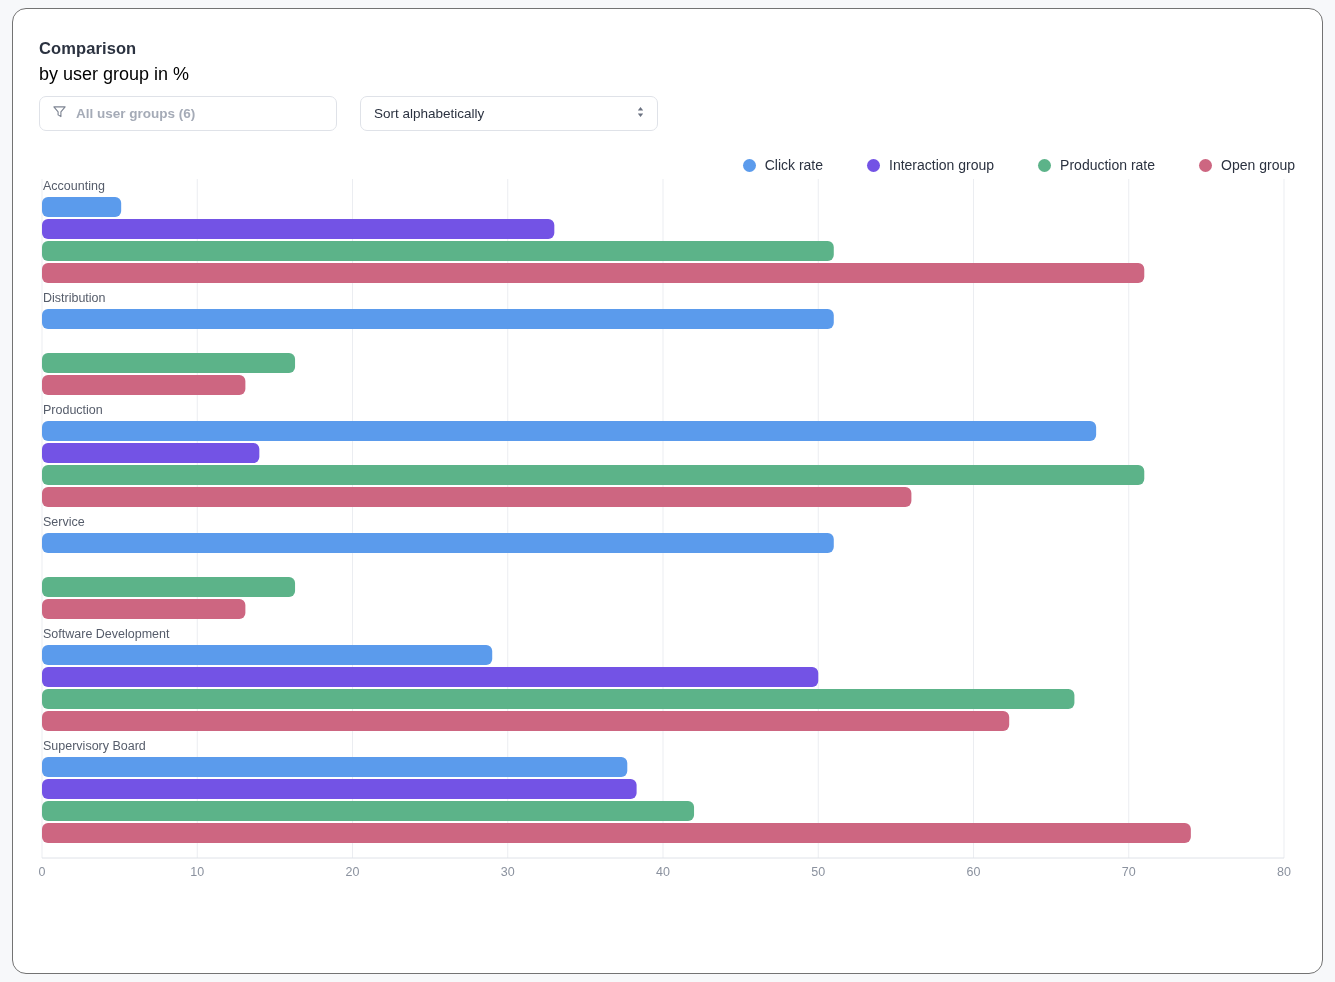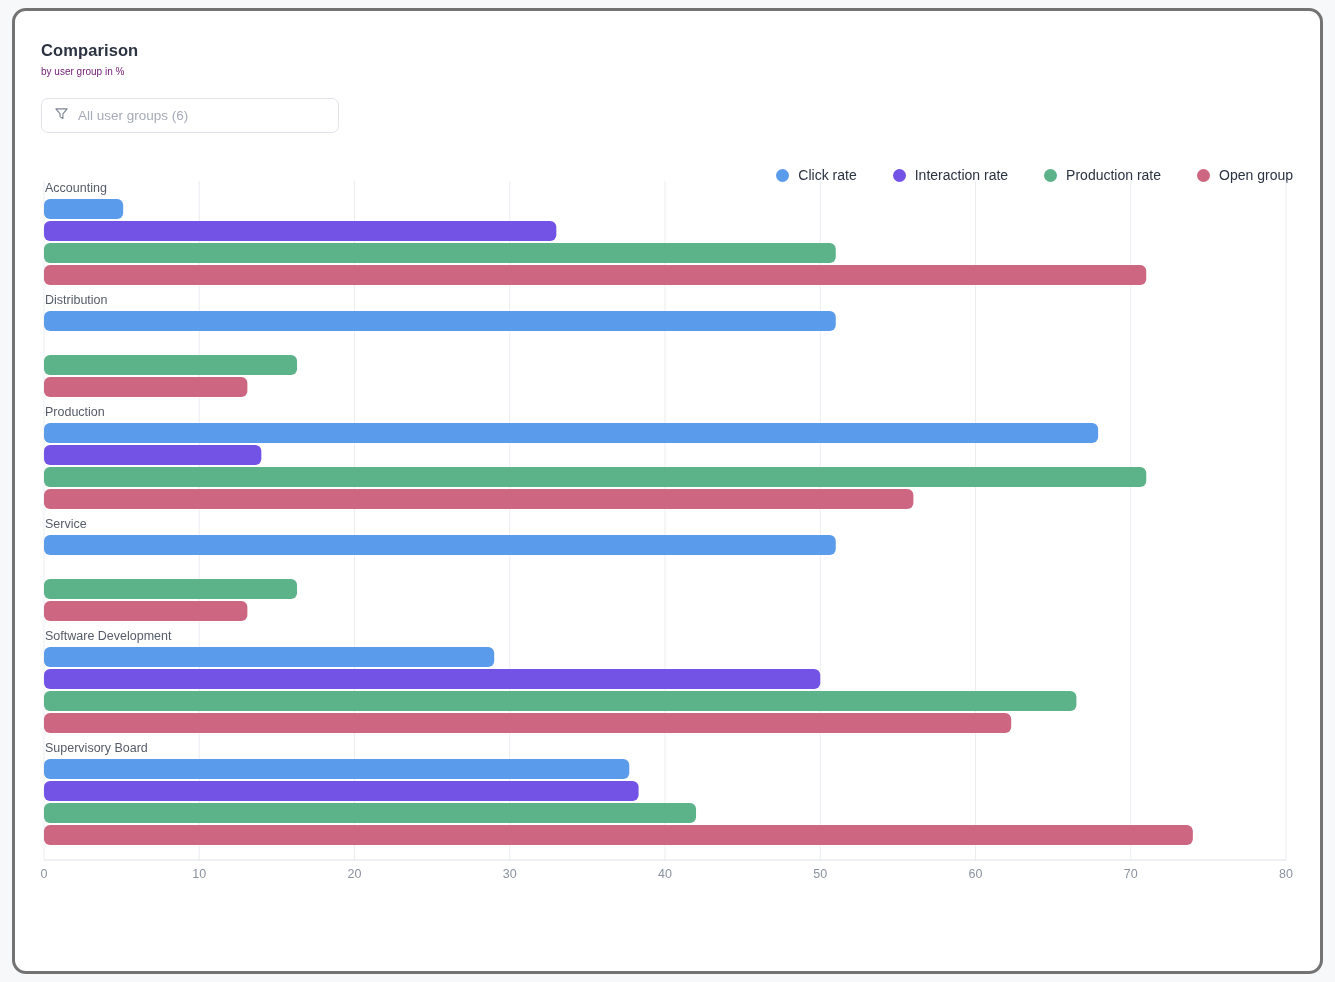--- a/index.html
+++ b/index.html
@@ -16,7 +16,7 @@
     left: 12px; top: 8px;
     width: 1311px; height: 966px;
     background: #ffffff;
-    border: 3px solid #737373;
+    border: 1px solid #737373;
     border-radius: 14px;
     overflow: hidden;
   }

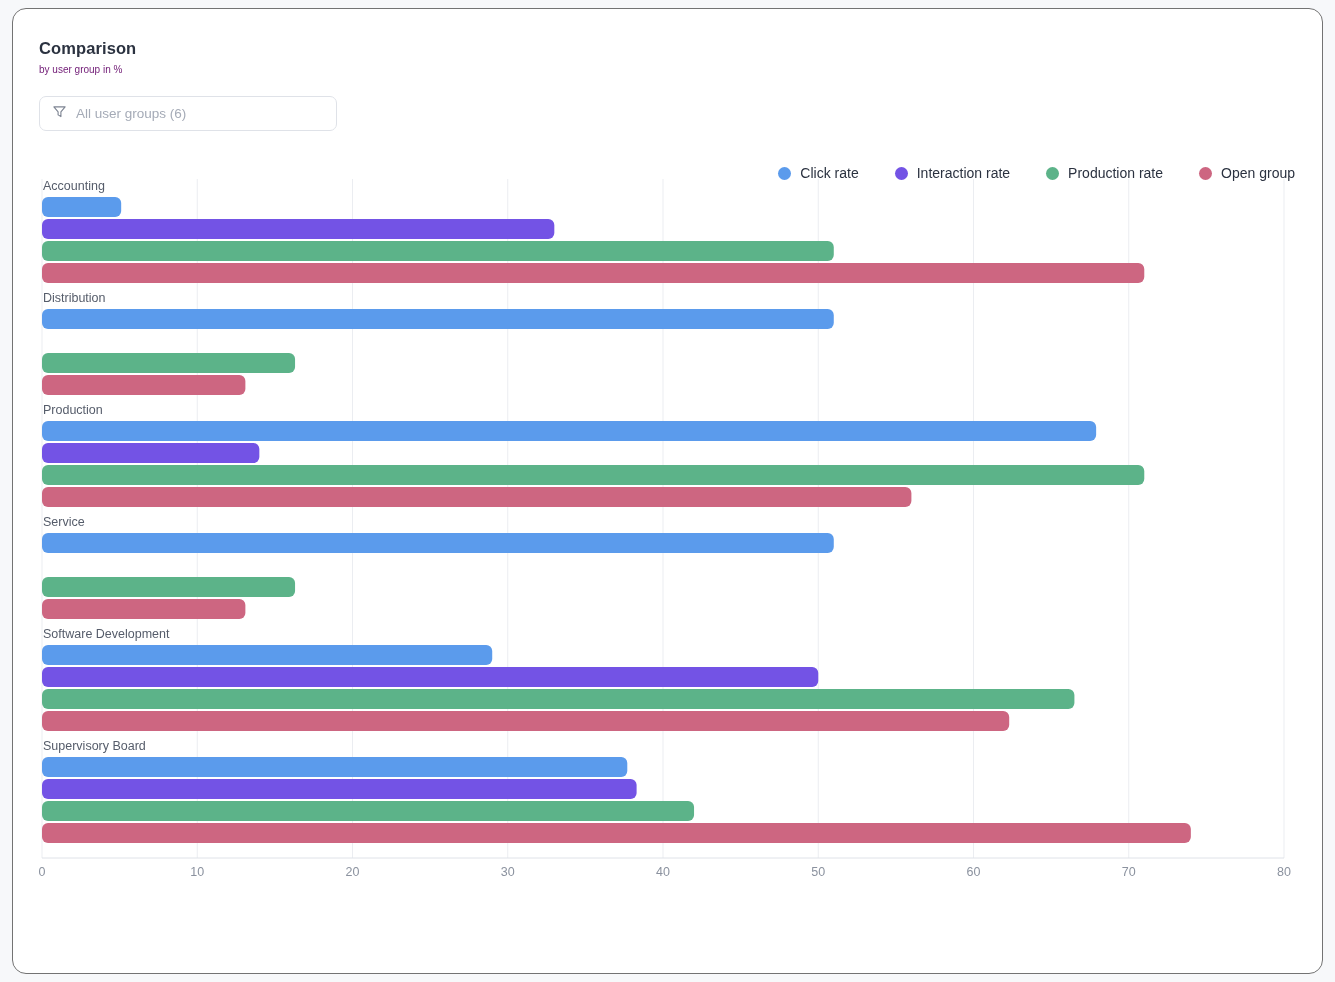--- a/index.html
+++ b/index.html
@@ -32,8 +32,8 @@
   .subtitle {
     position: absolute;
     left: 26px; top: 55px;
-    font-size: 10px;
-    color: #701a75;
+    font-size: 18px;
+    color: #000000;
   }
 
   

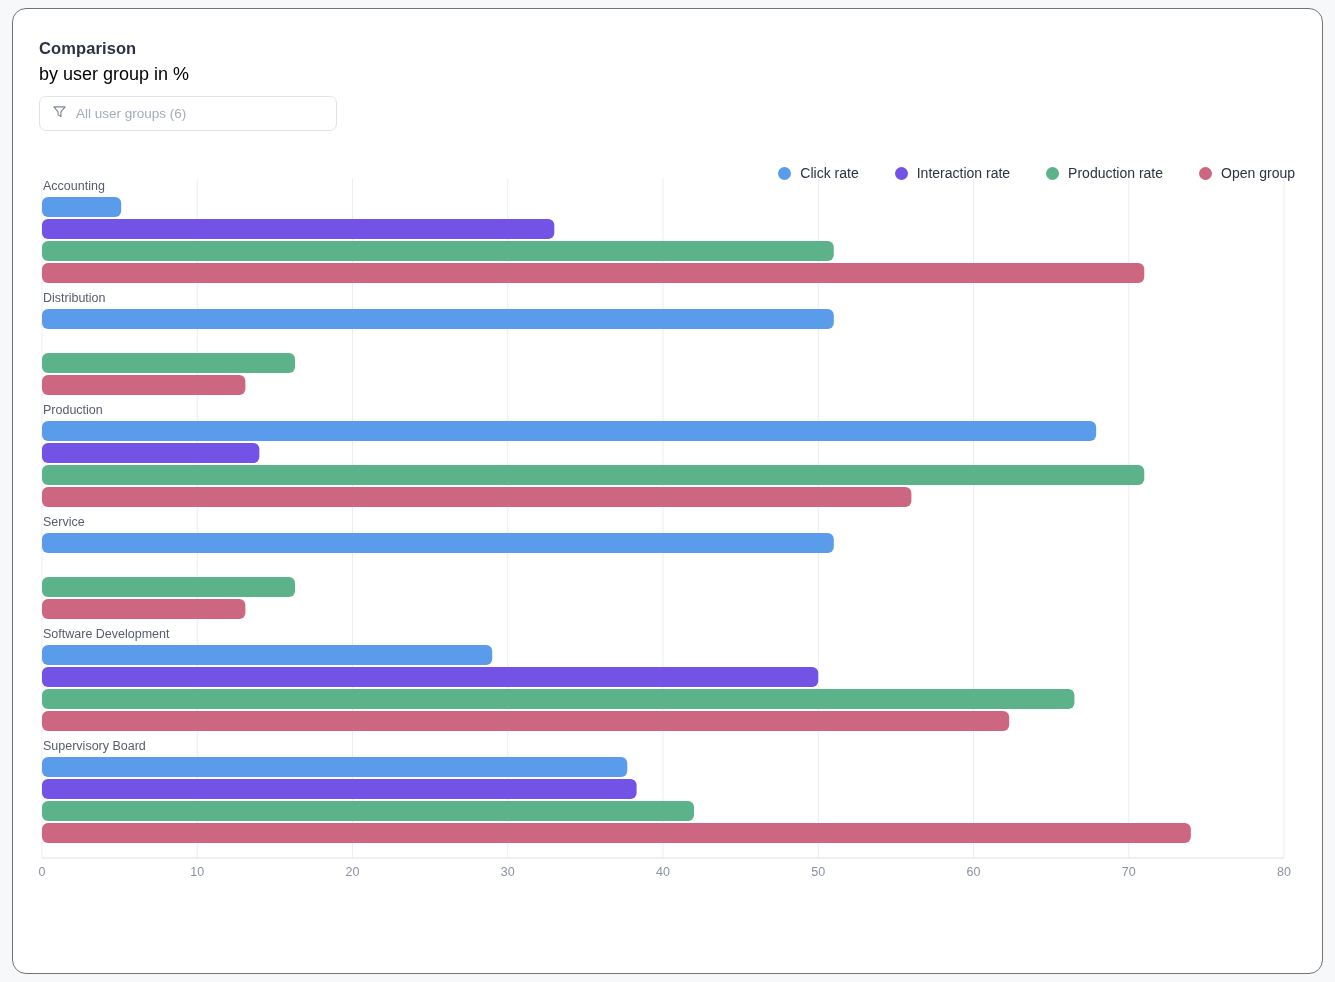--- a/index.html
+++ b/index.html
@@ -53,6 +53,7 @@
     align-items: center;
     gap: 9px;
     padding: 0 12px;
+    font-weight: bold;
   }
   .filter-box .funnel { flex: 0 0 auto; display: block; }
   .filter-text {

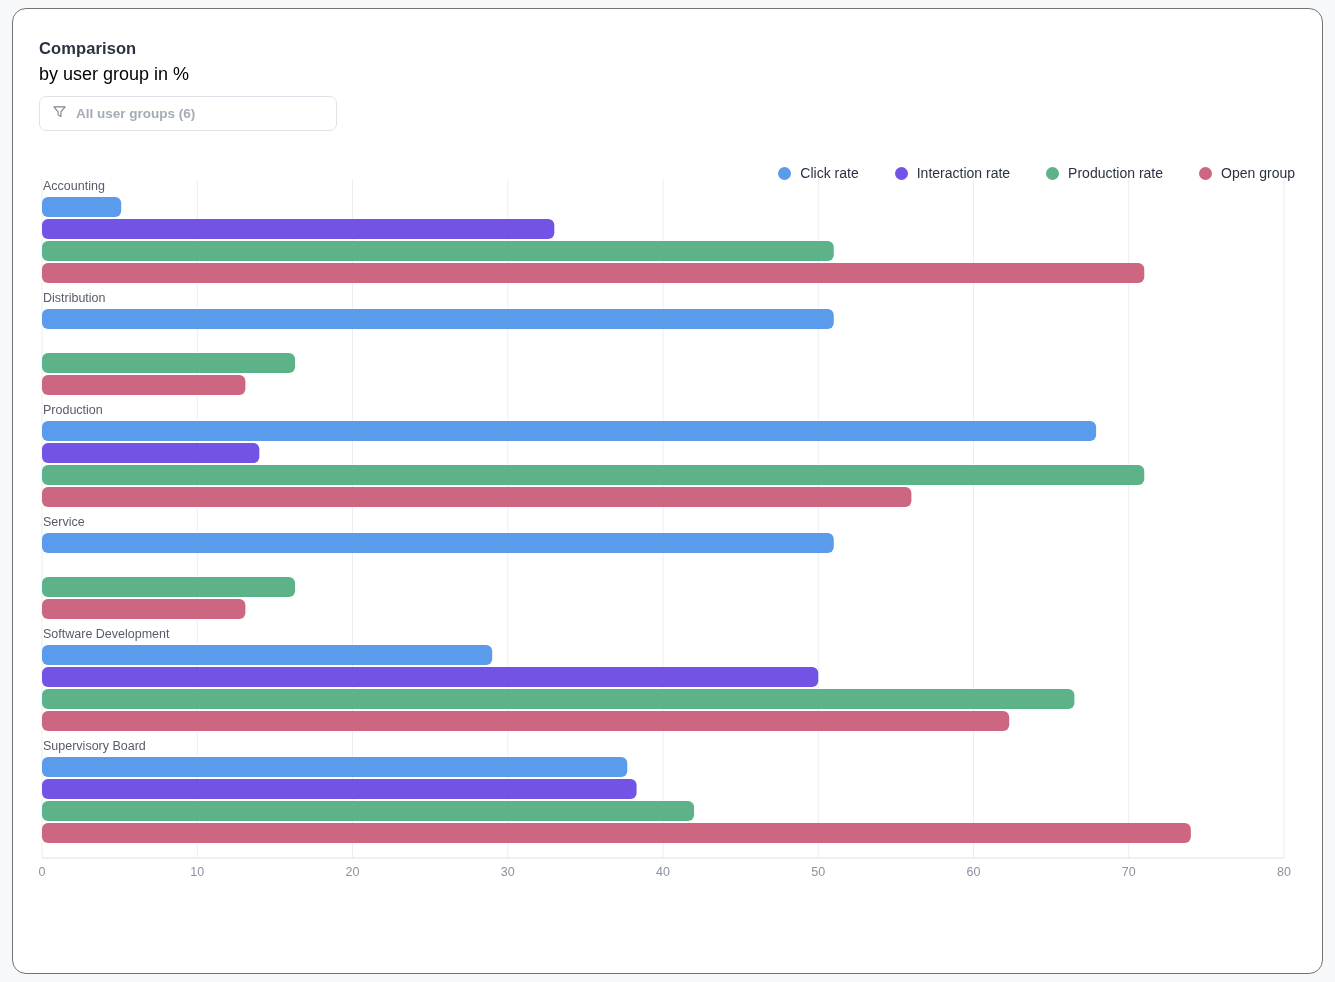--- a/index.html
+++ b/index.html
@@ -150,6 +150,15 @@
       <span class="filter-text">All user groups (6)</span>
     </div>
 
+    <div class="sort-box">
+      <span class="sort-text">Sort alphabetically</span>
+      <span class="chev">
+        <svg width="11" height="16" viewBox="0 0 11 16">
+          <path d="M5.5 3 L8.2 6.4 L2.8 6.4 Z" fill="#6a7180"></path>
+          <path d="M5.5 13 L8.2 9.6 L2.8 9.6 Z" fill="#6a7180"></path>
+        </svg>
+      </span>
+    </div>
 
   </div>
 

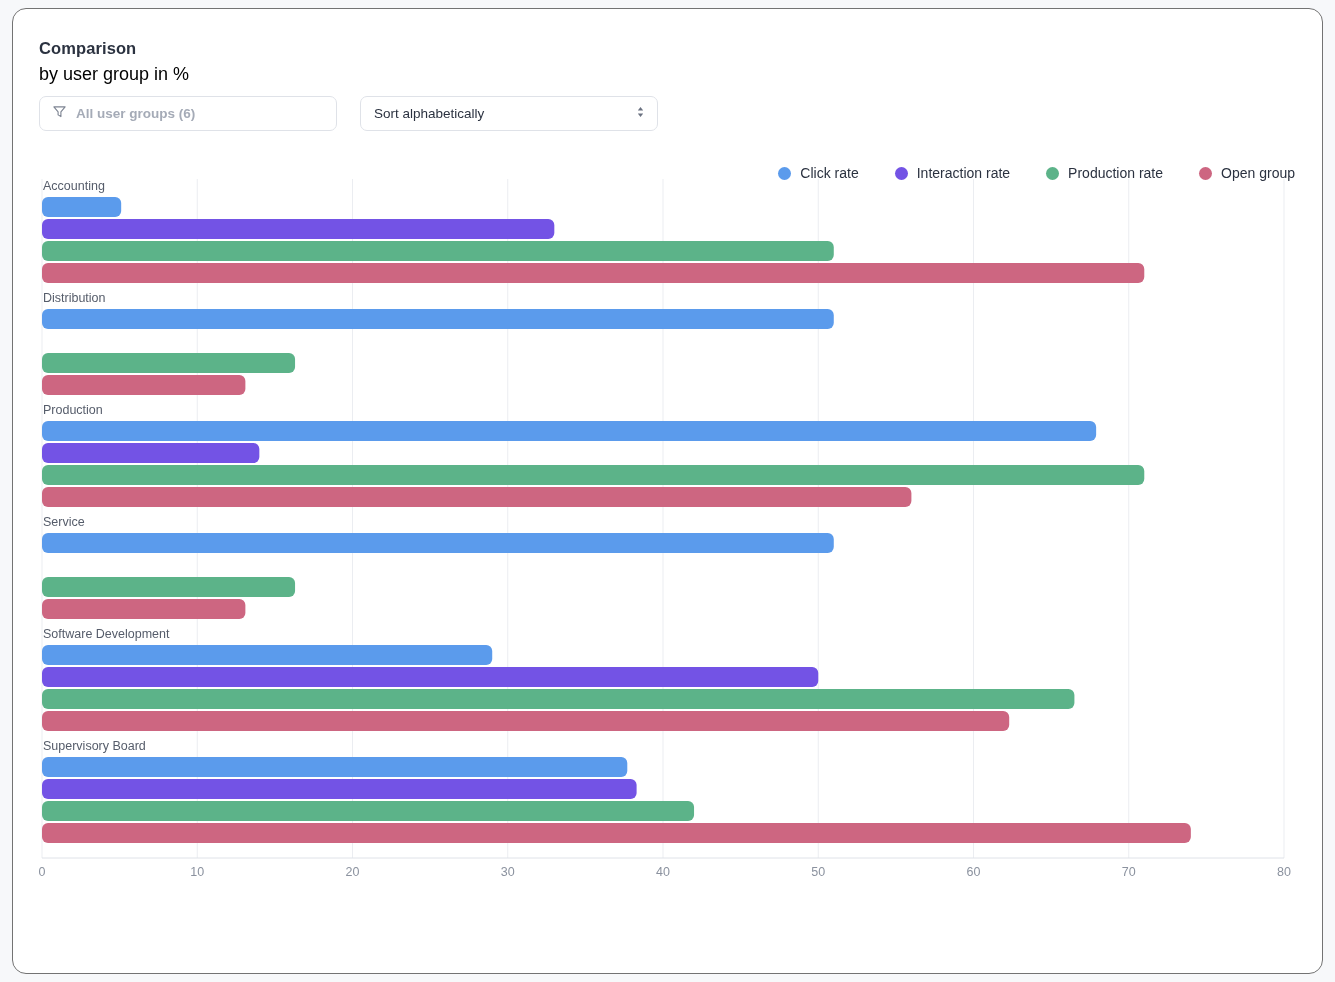--- a/index.html
+++ b/index.html
@@ -84,10 +84,10 @@
   
   .legend {
     position: absolute;
-    right: 27px; top: 156px;
-    display: flex;
-    align-items: center;
-    gap: 0;
+    right: 27px; top: 148px;
+    display: flex;
+    align-items: center;
+    gap: 8px;
   }
   .legend-item {
     display: flex;

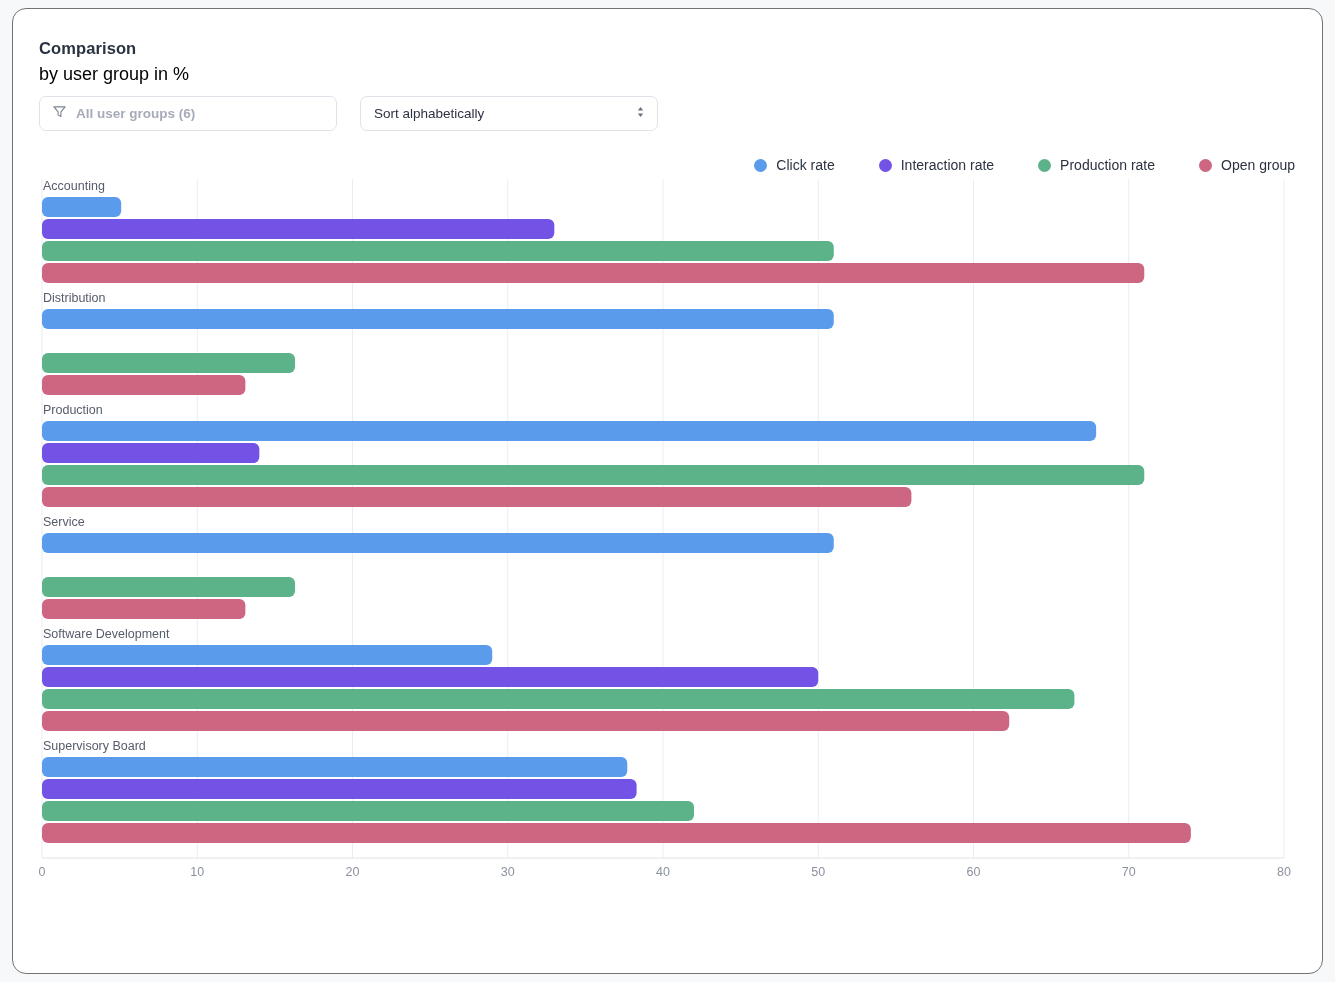--- a/index.html
+++ b/index.html
@@ -169,7 +169,7 @@
     </div>
     <div class="legend-item">
       <span class="legend-dot" style="background:#7353e5"></span>
-      <span class="legend-label">Interaction rate</span>
+      <span class="legend-label">Interaction group</span>
     </div>
     <div class="legend-item">
       <span class="legend-dot" style="background:#5cb389"></span>

